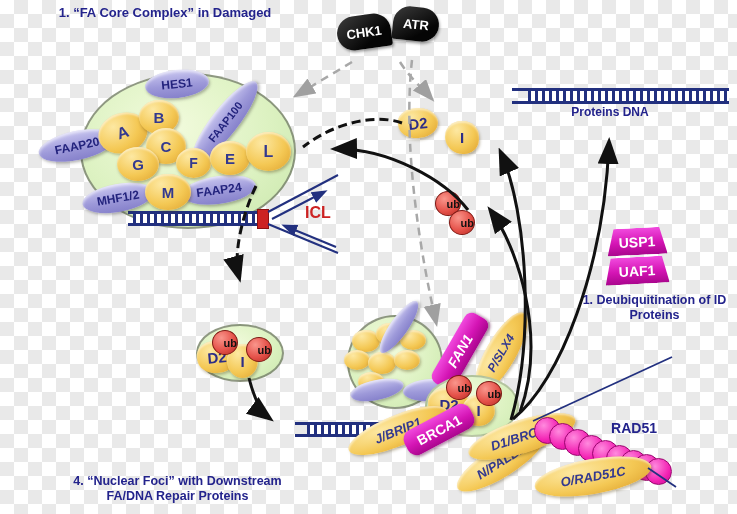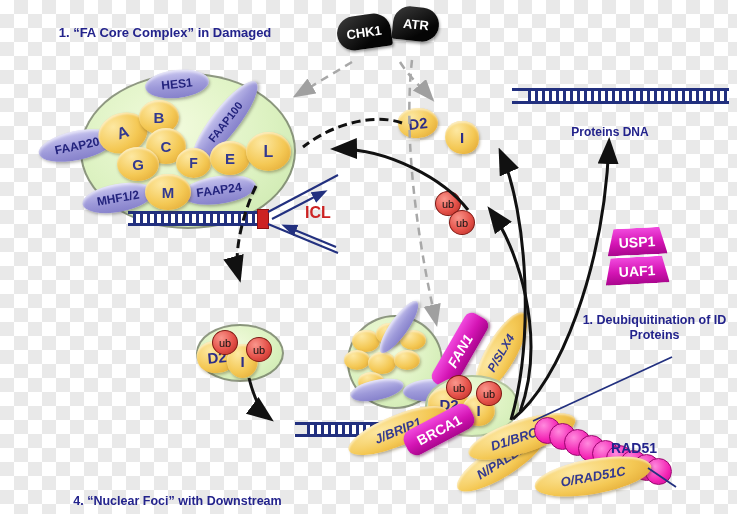--- a/index.html
+++ b/index.html
@@ -9,7 +9,7 @@
     background:repeating-conic-gradient(#e9e9e9 0% 25%, #ffffff 0% 50%) 0 0 / 28px 28px;
   }
   .abs{position:absolute;}
-  .txt{color:#23238c;font-weight:bold;text-align:center;line-height:1.2;margin-top:20px;}
+  .txt{color:#23238c;font-weight:bold;text-align:center;line-height:1.2;}
   .ell{border-radius:50%;display:flex;align-items:center;justify-content:center;}
   .green{
     background:radial-gradient(ellipse at 42% 35%, #f2fbdd 0%, #ddf2c2 55%, #c8e6aa 100%);

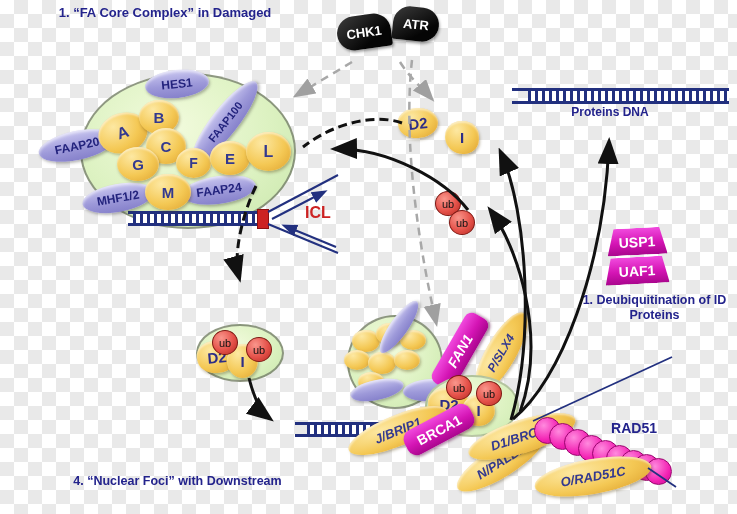--- a/index.html
+++ b/index.html
@@ -35,8 +35,8 @@
   .ub{
     width:24px;height:23px;border-radius:50%;
     background:radial-gradient(circle at 35% 30%, #f9968c 0%, #e5524a 55%, #b52a22 100%);
-    border:1px solid #7e1712;color:#111;font-weight:normal;font-size:11px;
-    display:flex;align-items:center;justify-content:center;
+    border:1px solid #7e1712;color:#111;font-weight:bold;font-size:11px;
+    display:flex;align-items:center;justify-content:flex-end;
   }
   .kin{
     background:linear-gradient(145deg,#3c3c3c 0%, #050505 70%);

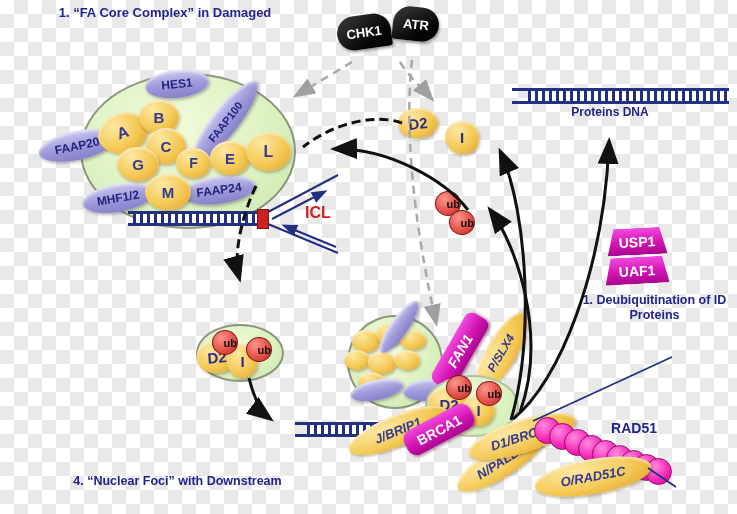--- a/index.html
+++ b/index.html
@@ -167,6 +167,7 @@
 
   <div class="abs txt" style="left:50px;top:474px;width:255px;font-size:12.5px;">
     <div>4. “Nuclear Foci” with Downstream</div>
+    <div>FA/DNA Repair Proteins</div>
   </div>
 
   <div class="abs dna" style="left:295px;top:422px;width:100px;height:9px;padding-left:12px;"></div>

